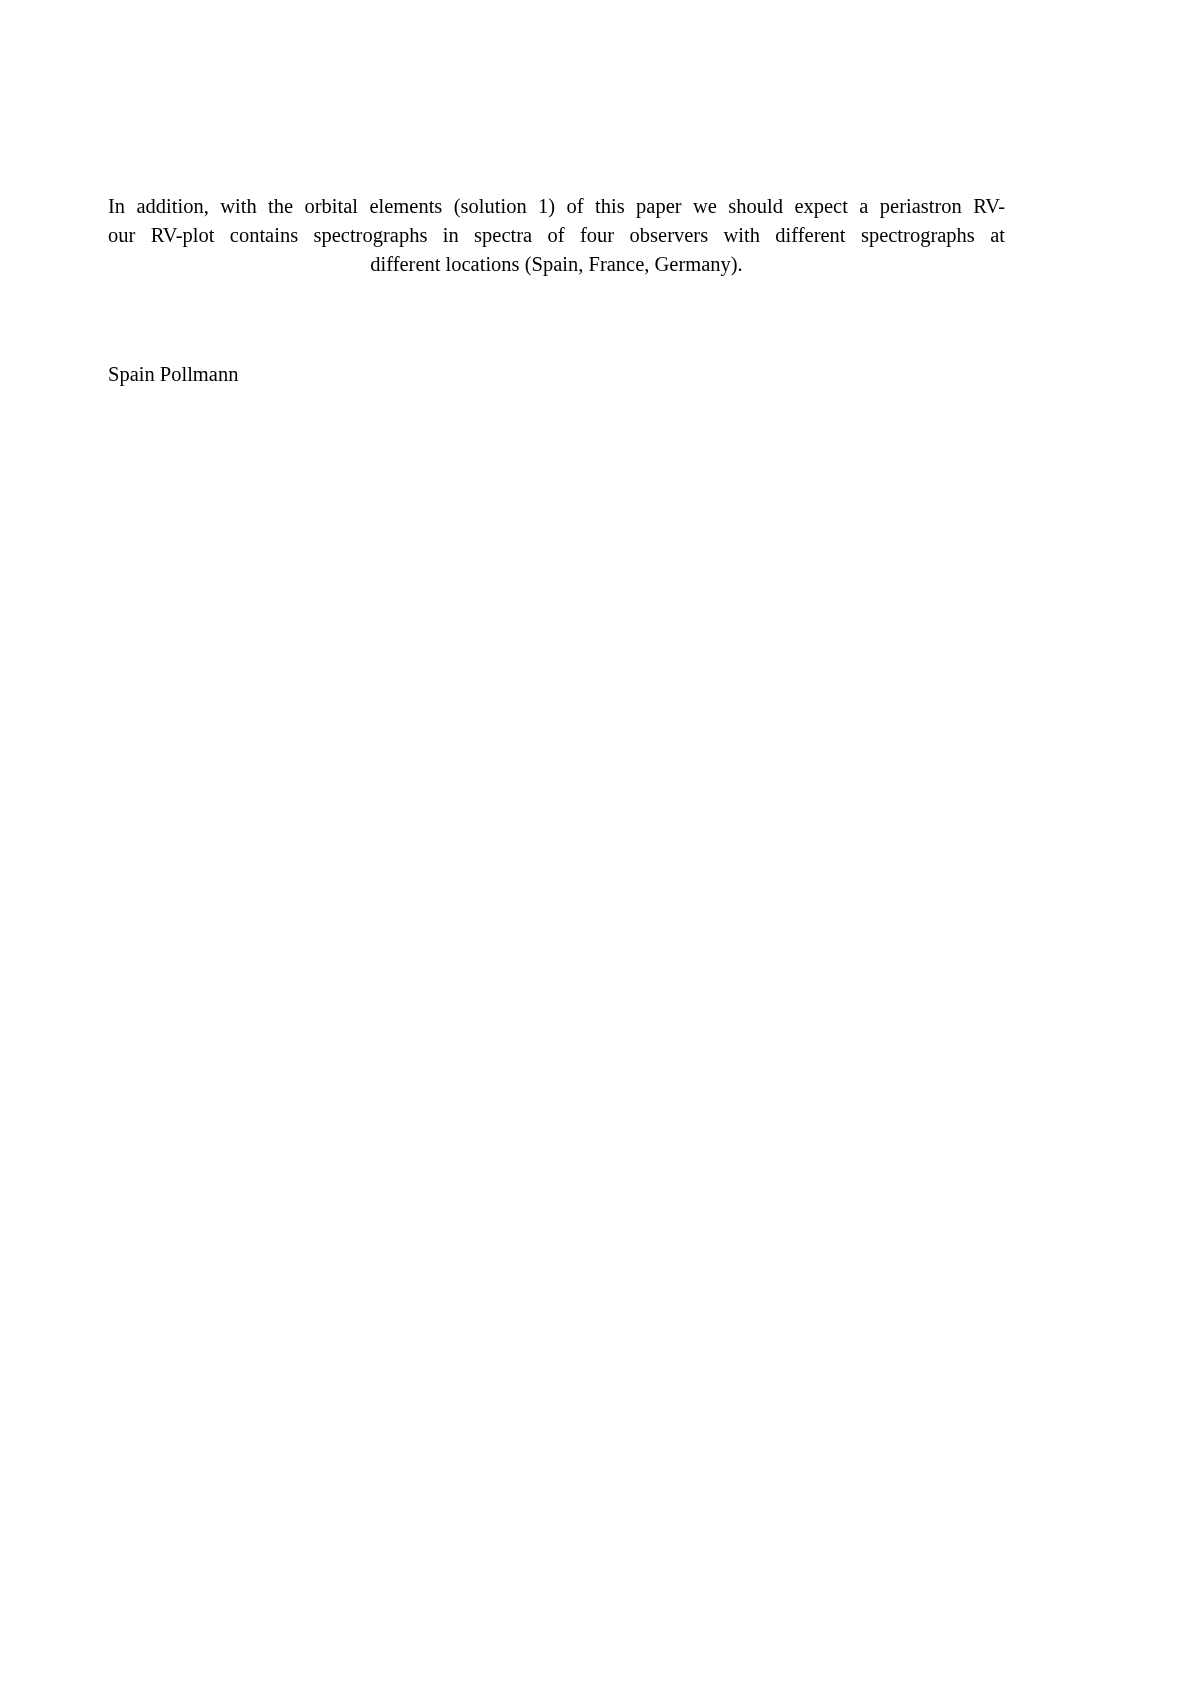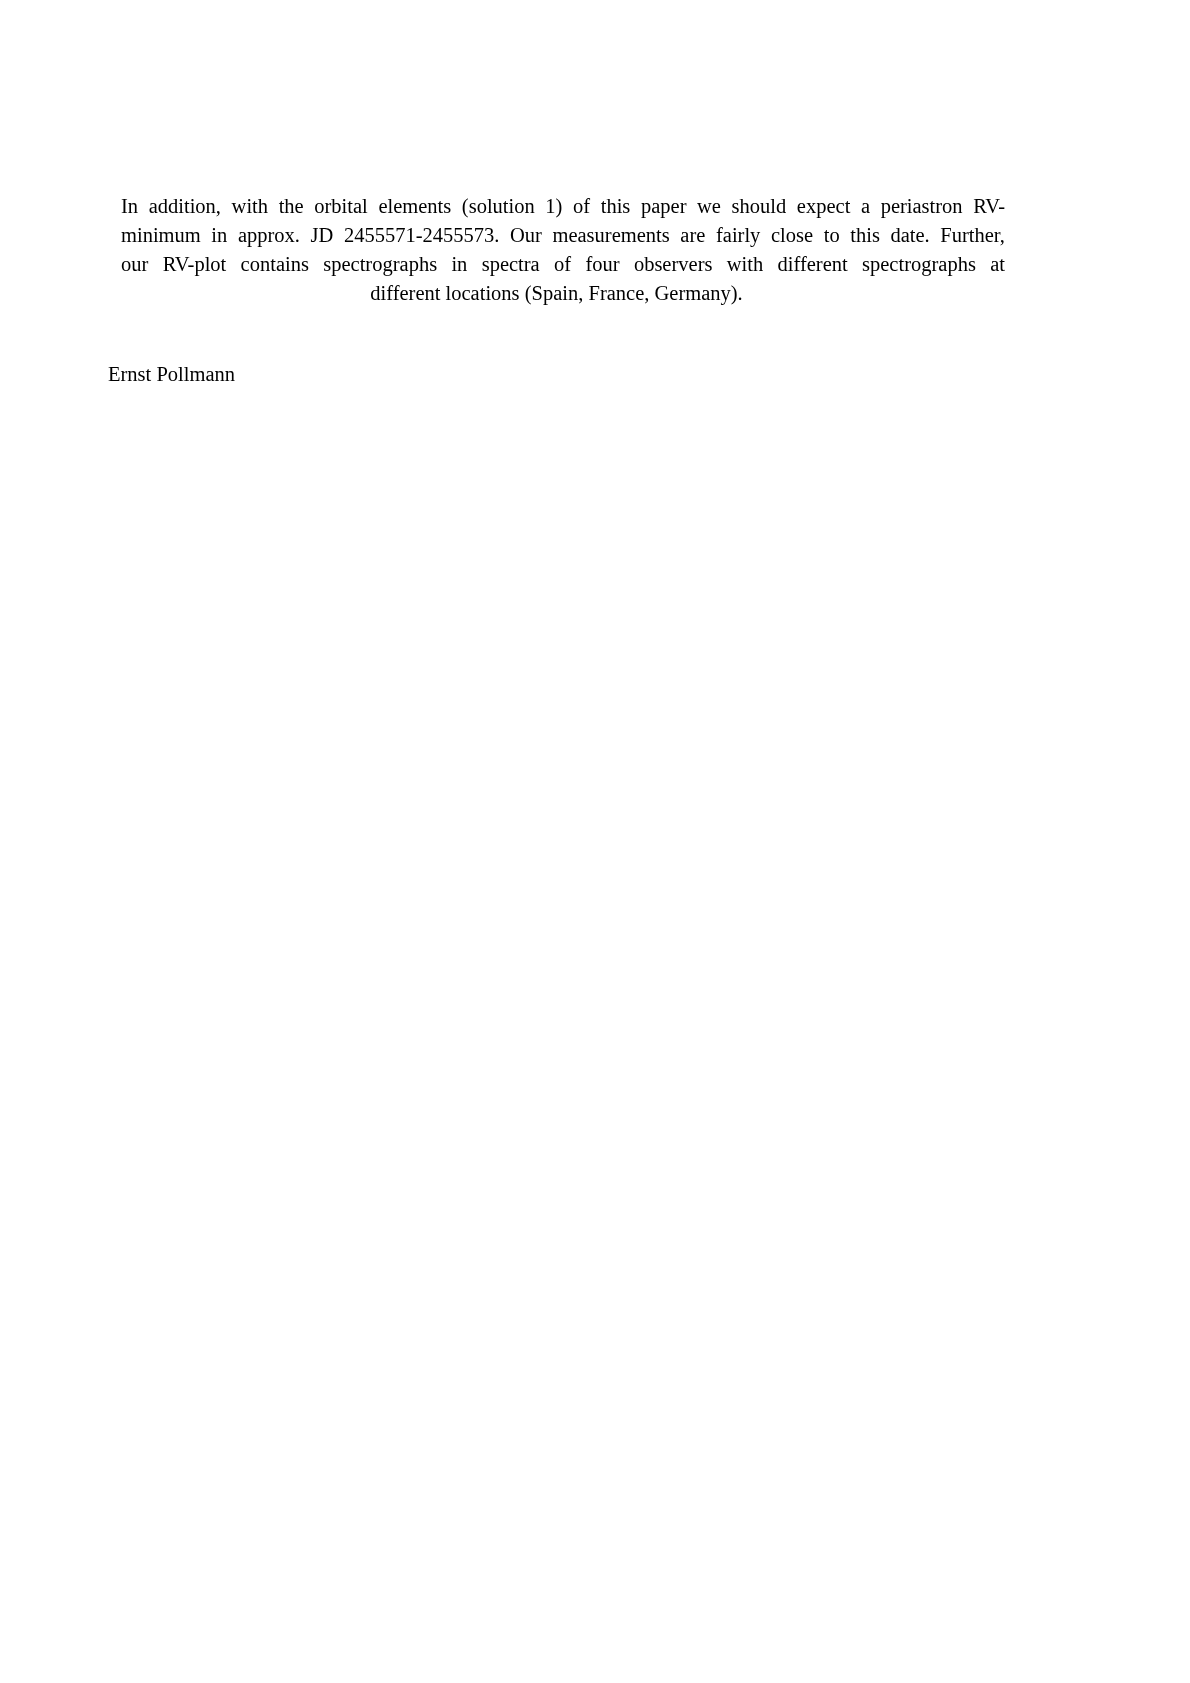--- a/index.html
+++ b/index.html
@@ -32,7 +32,6 @@
   .para-line.justified {
     text-align: justify;
     text-align-last: justify;
-    margin-left: 13px;
   }
   .signature {
     position: absolute;

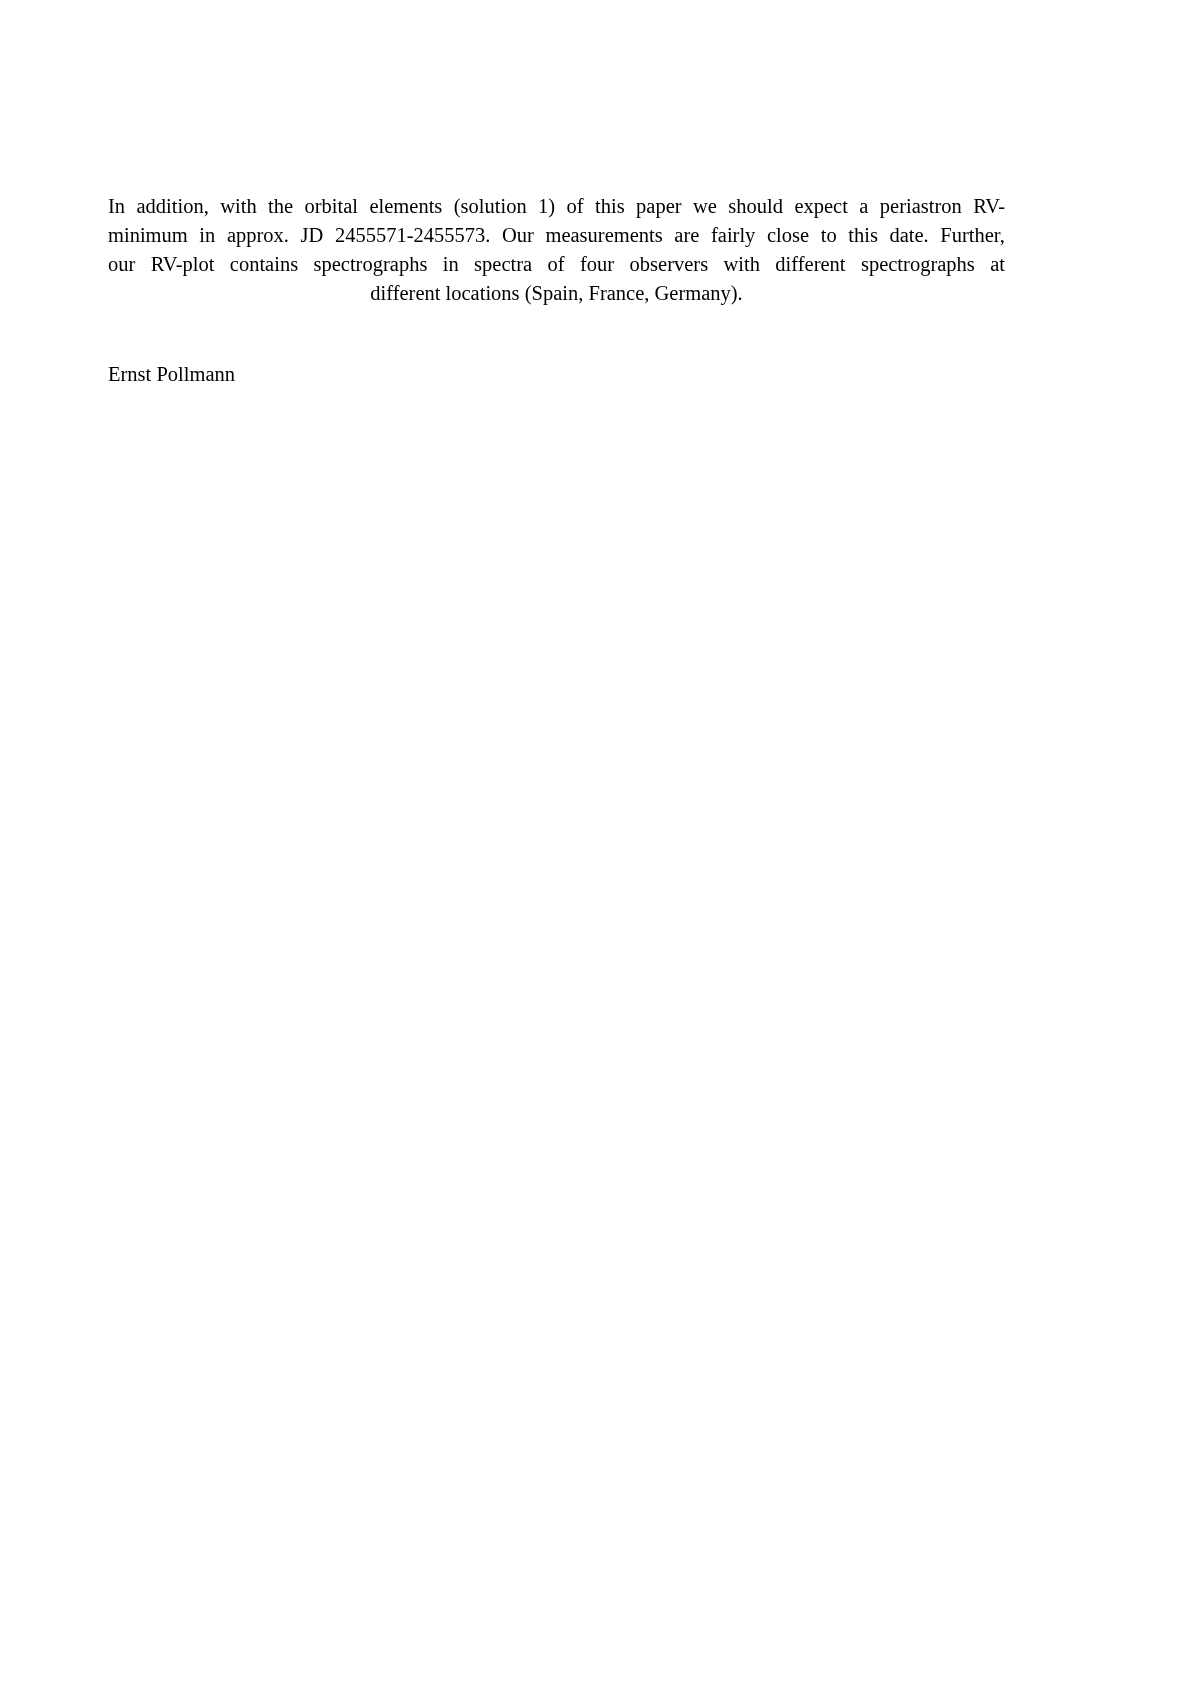--- a/index.html
+++ b/index.html
@@ -48,7 +48,6 @@
 <div class="page">
   <div class="paragraph">
     <div class="para-line justified">In addition, with the orbital elements (solution 1) of this paper we should expect a periastron RV-</div>
-    <div class="para-line justified">minimum in approx. JD 2455571-2455573. Our measurements are fairly close to this date. Further,</div>
     <div class="para-line justified">our RV-plot contains spectrographs in spectra of four observers with different spectrographs at</div>
     <div class="para-line">different locations (Spain, France, Germany).</div>
   </div>

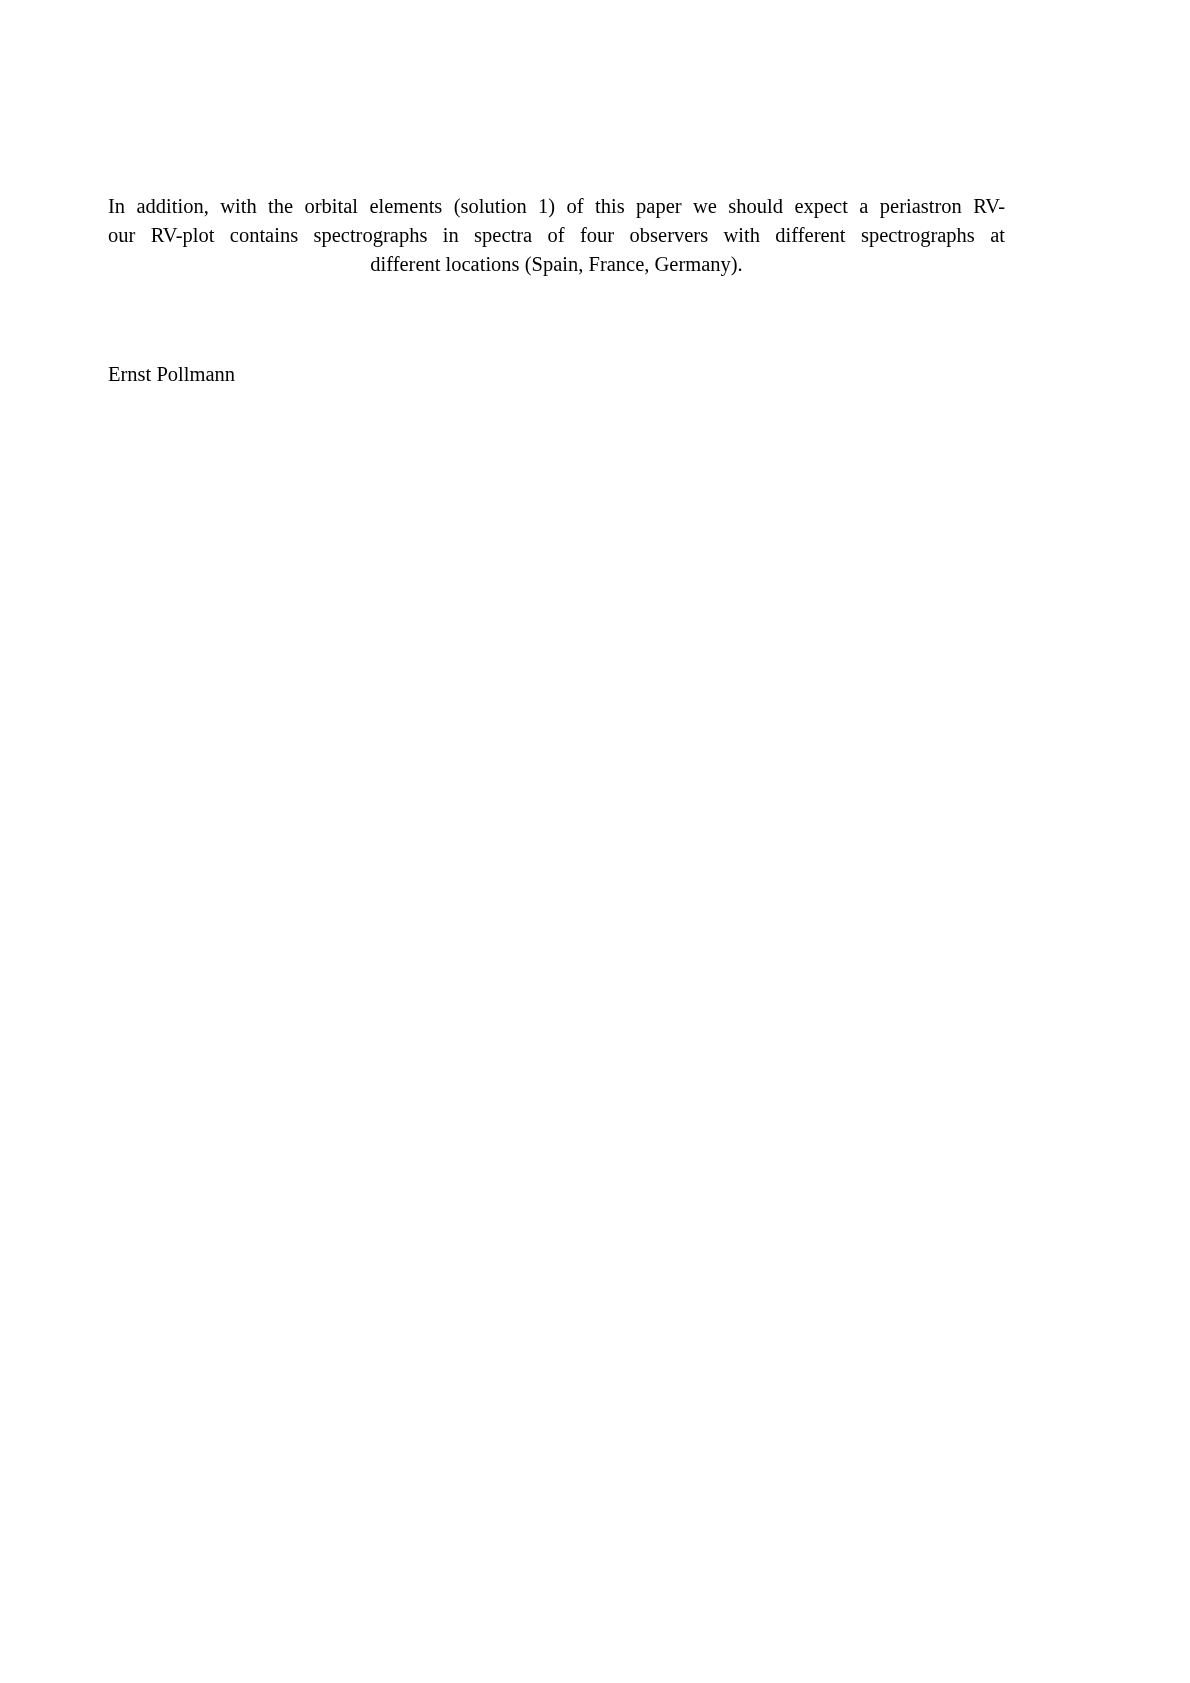--- a/index.html
+++ b/index.html
@@ -52,7 +52,7 @@
     <div class="para-line">different locations (Spain, France, Germany).</div>
   </div>
 
-  <div class="signature">Ernst Pollmann</div>
+  <div class="signature">Spain Pollmann</div>
 </div>
 
 </body></html>

